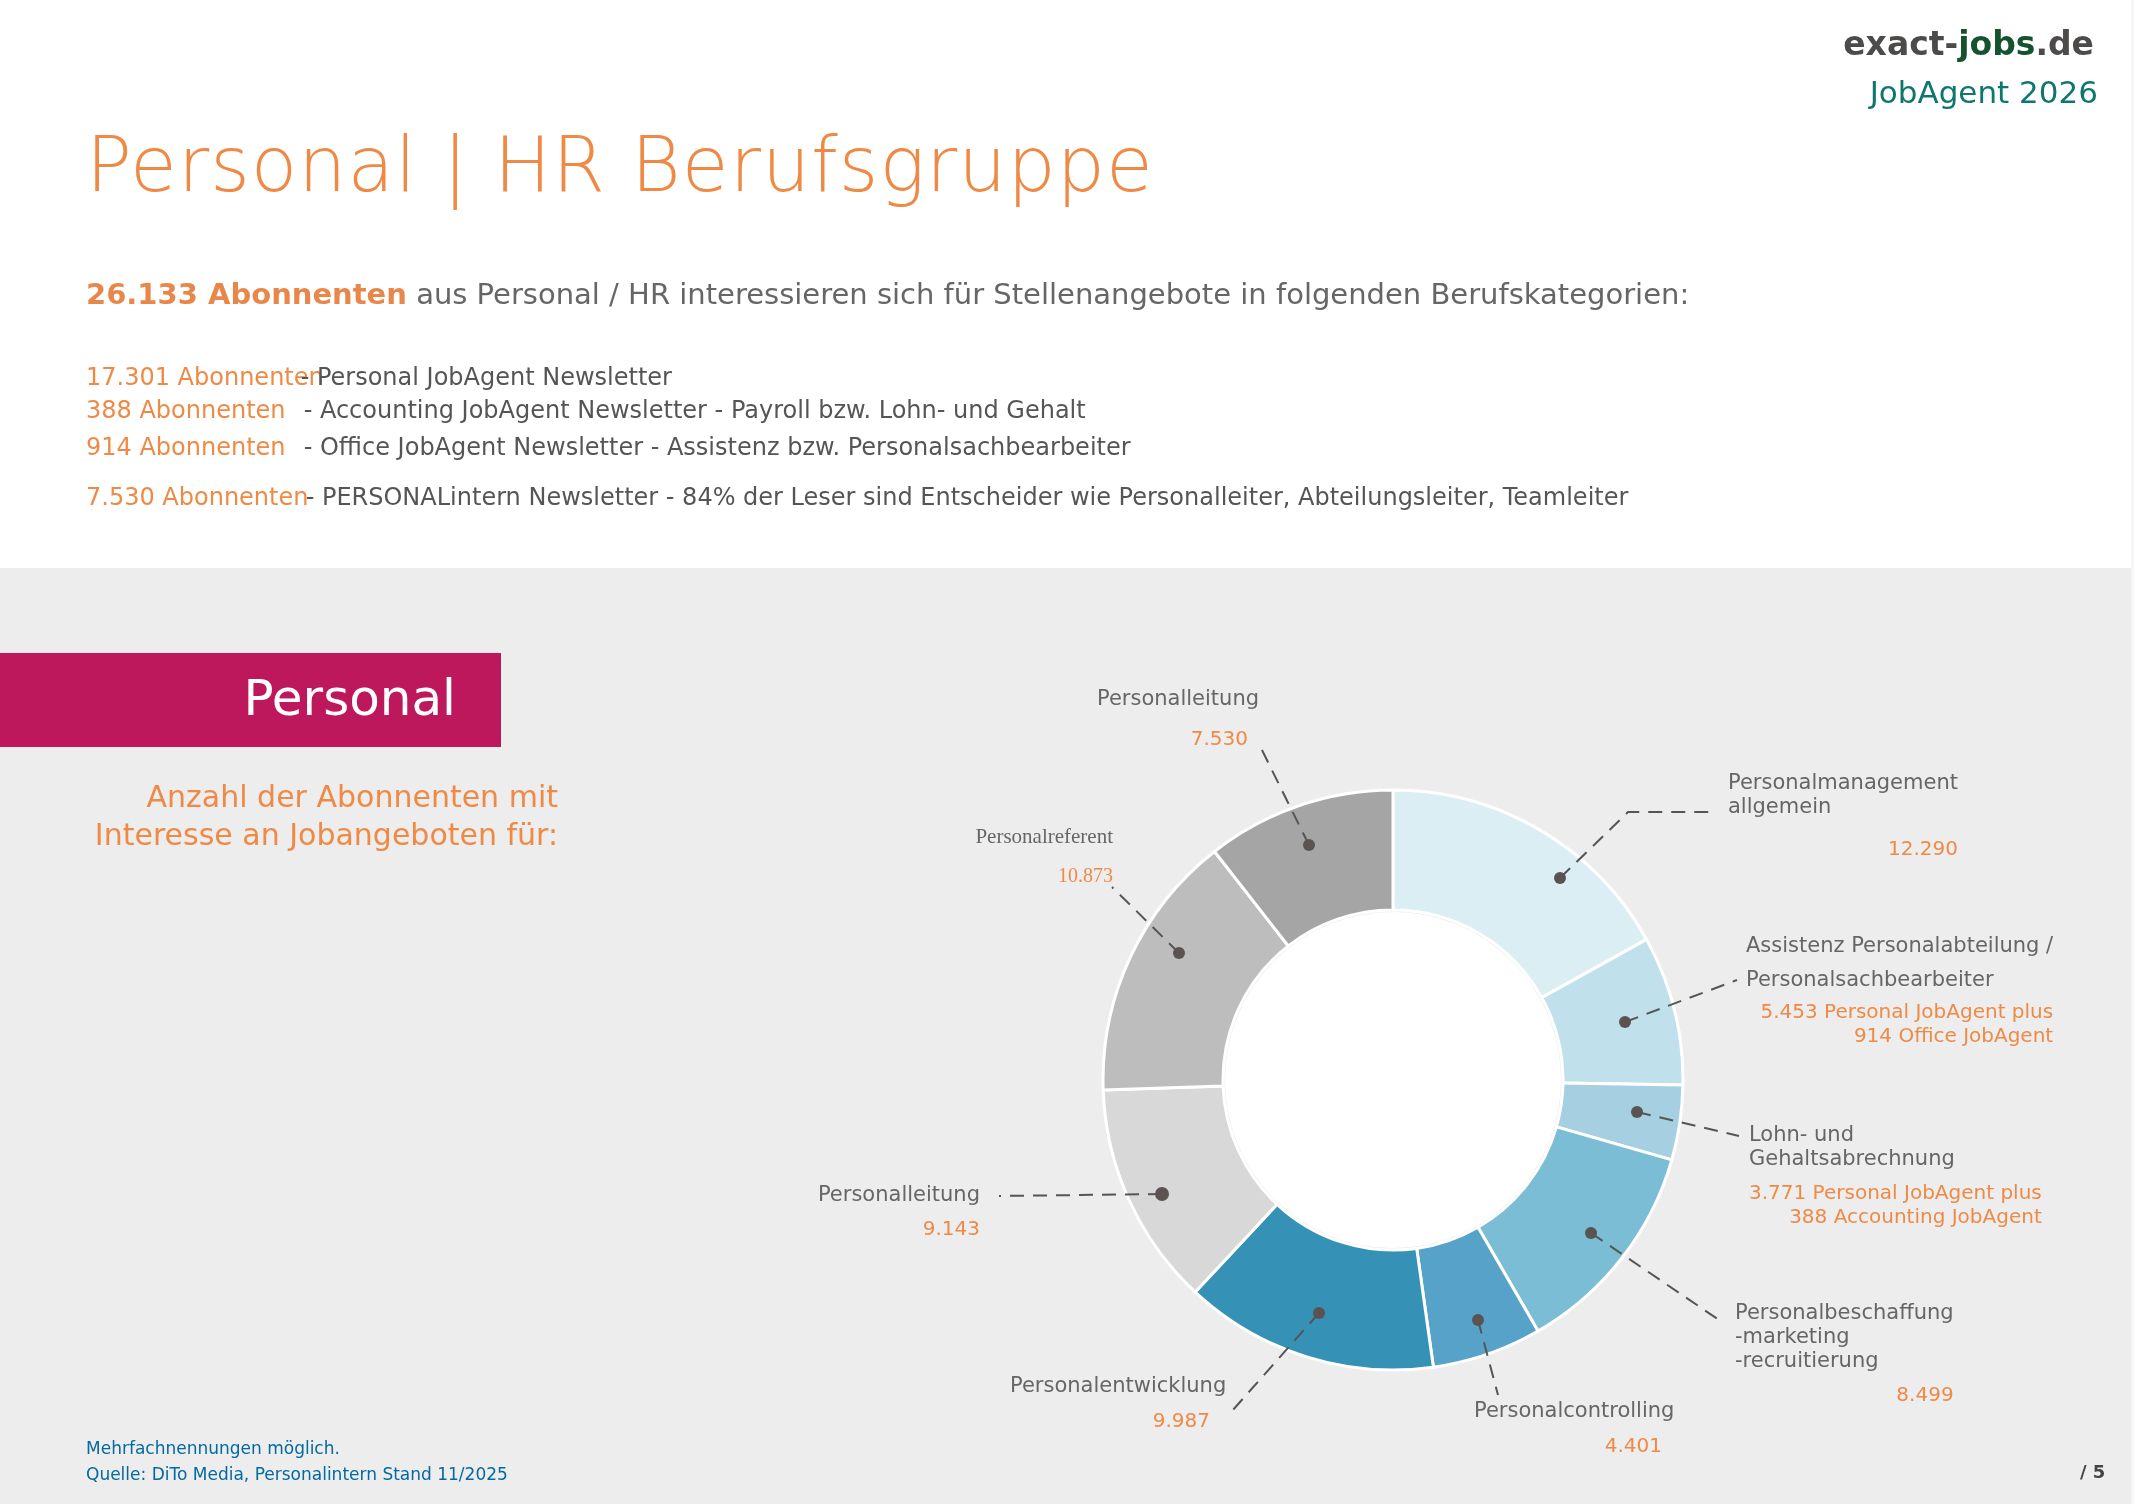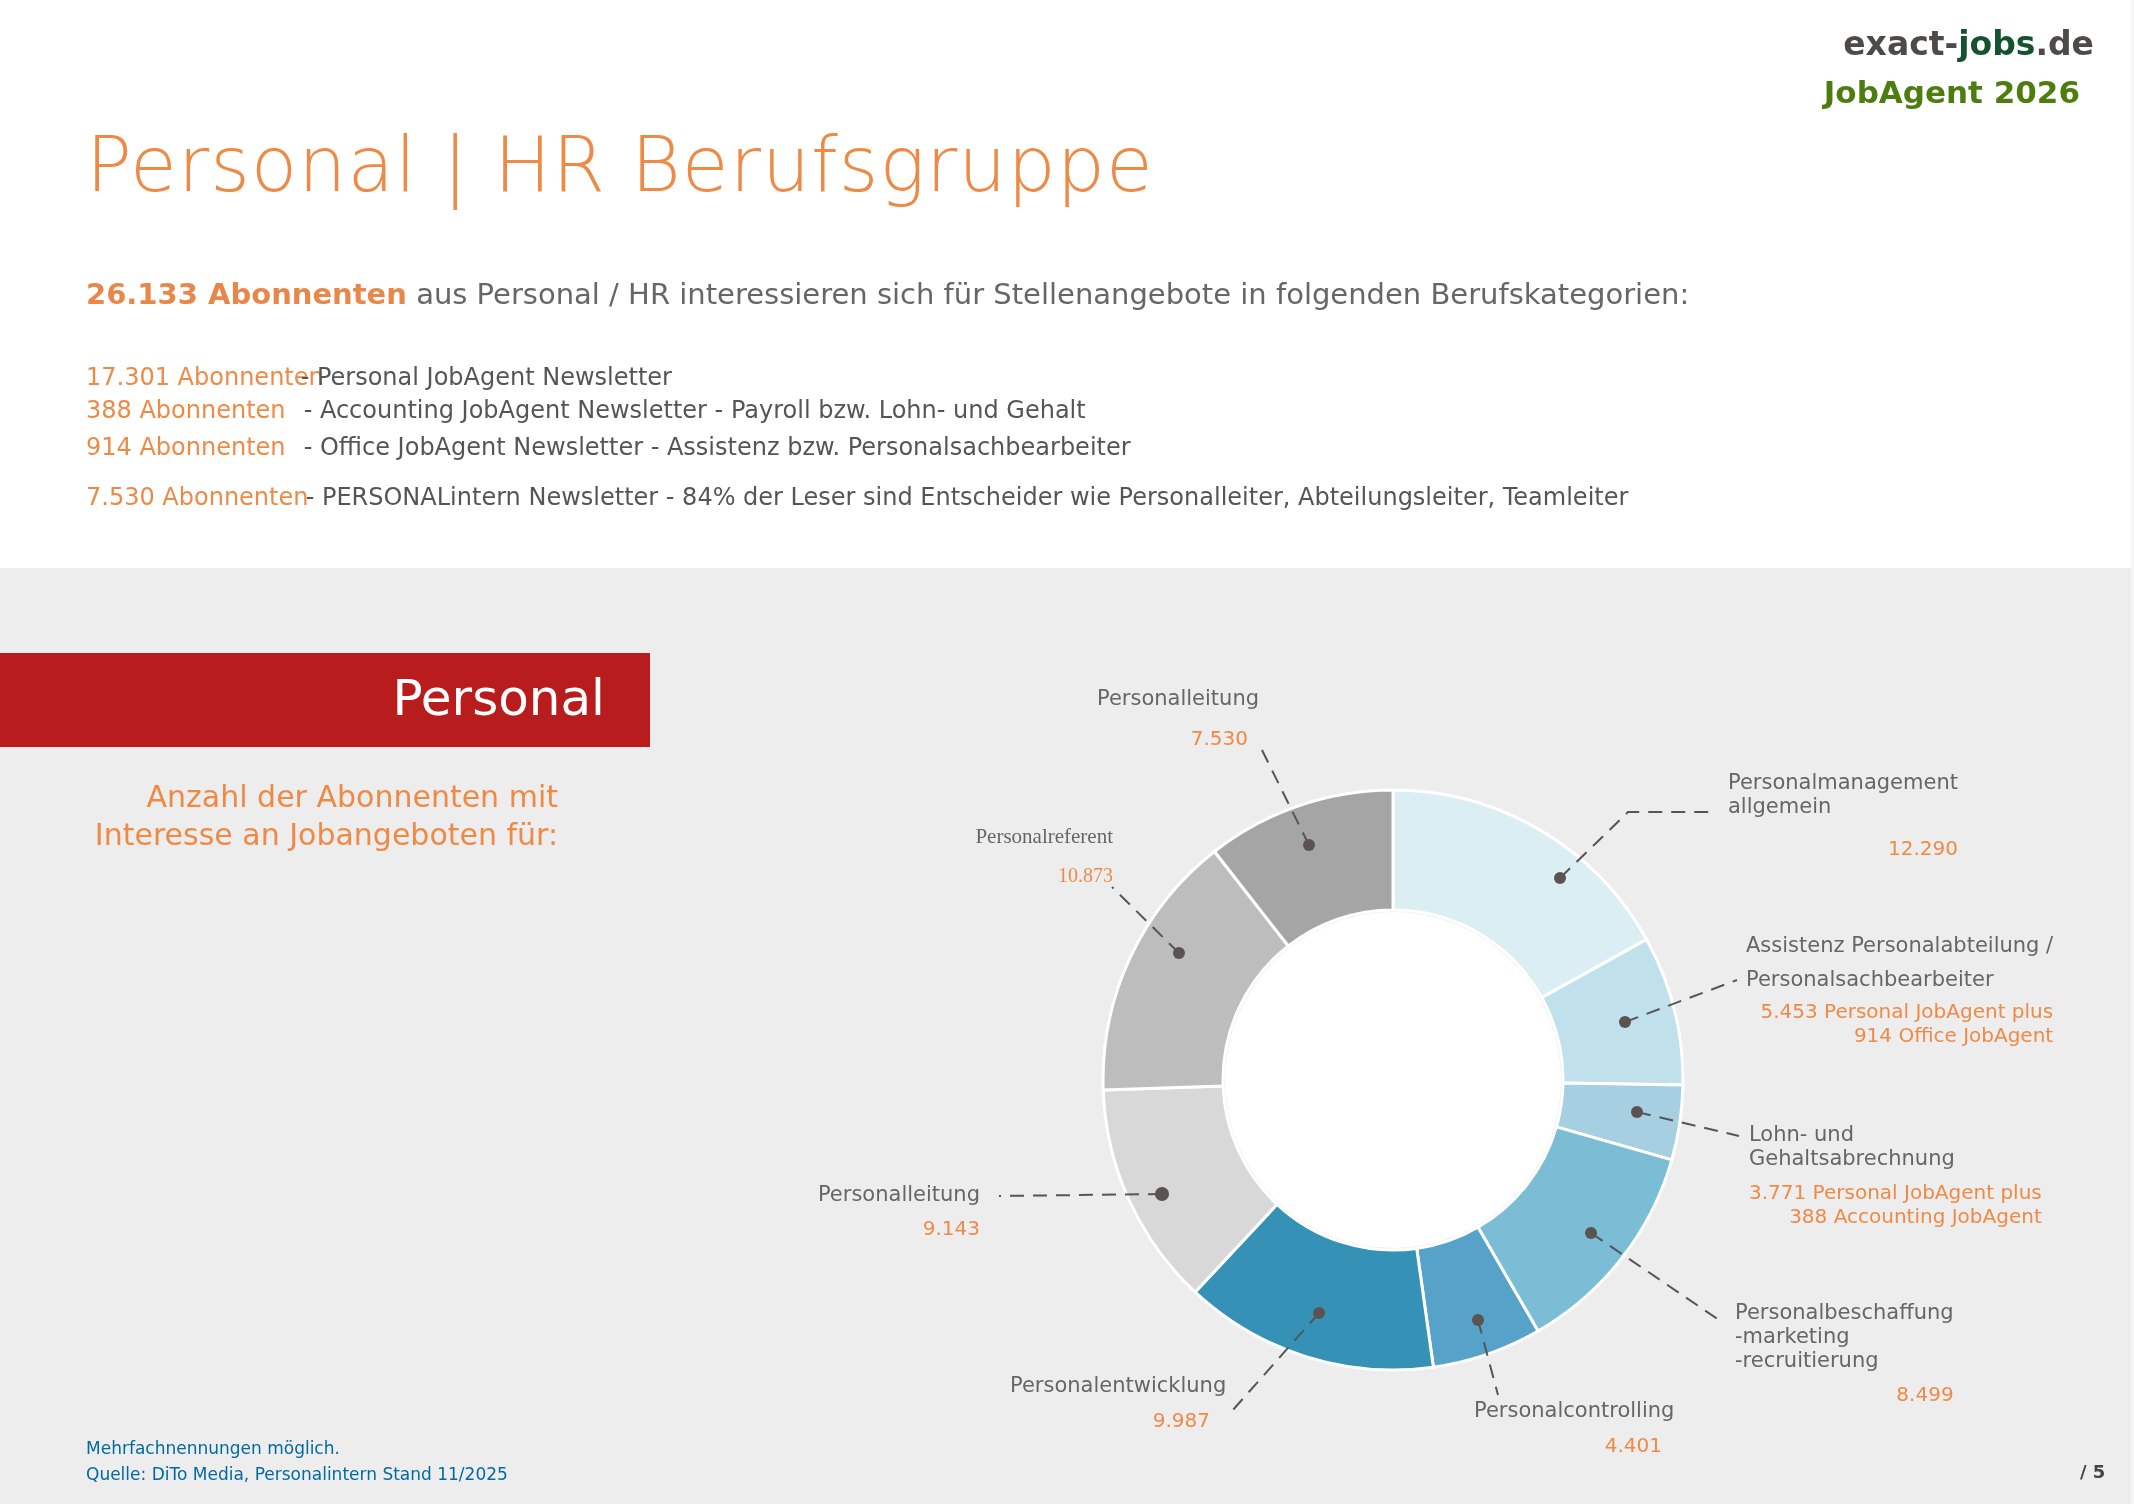--- a/index.html
+++ b/index.html
@@ -10,7 +10,7 @@
   .abs { position:absolute; white-space:nowrap; }
   .logo { right:40px; top:24px; font-size:33px; font-weight:bold; color:#4d4a4a; letter-spacing:0px; }
   .logo .blue { color:#14532d; }
-  .jobagent { right:54px; top:74px; font-size:31px; font-weight:bold; color:#4d7c0f; }
+  .jobagent { right:36px; top:74px; font-size:31px; font-weight:normal; color:#0f766e; }
   .title { left:86px; top:120px; font-size:76px; color:#ef8a46; font-weight:300; letter-spacing:1px; }
   .lead { left:86px; top:277px; font-size:29px; color:#666; }
   .lead b { color:#e9874b; font-weight:bold; }

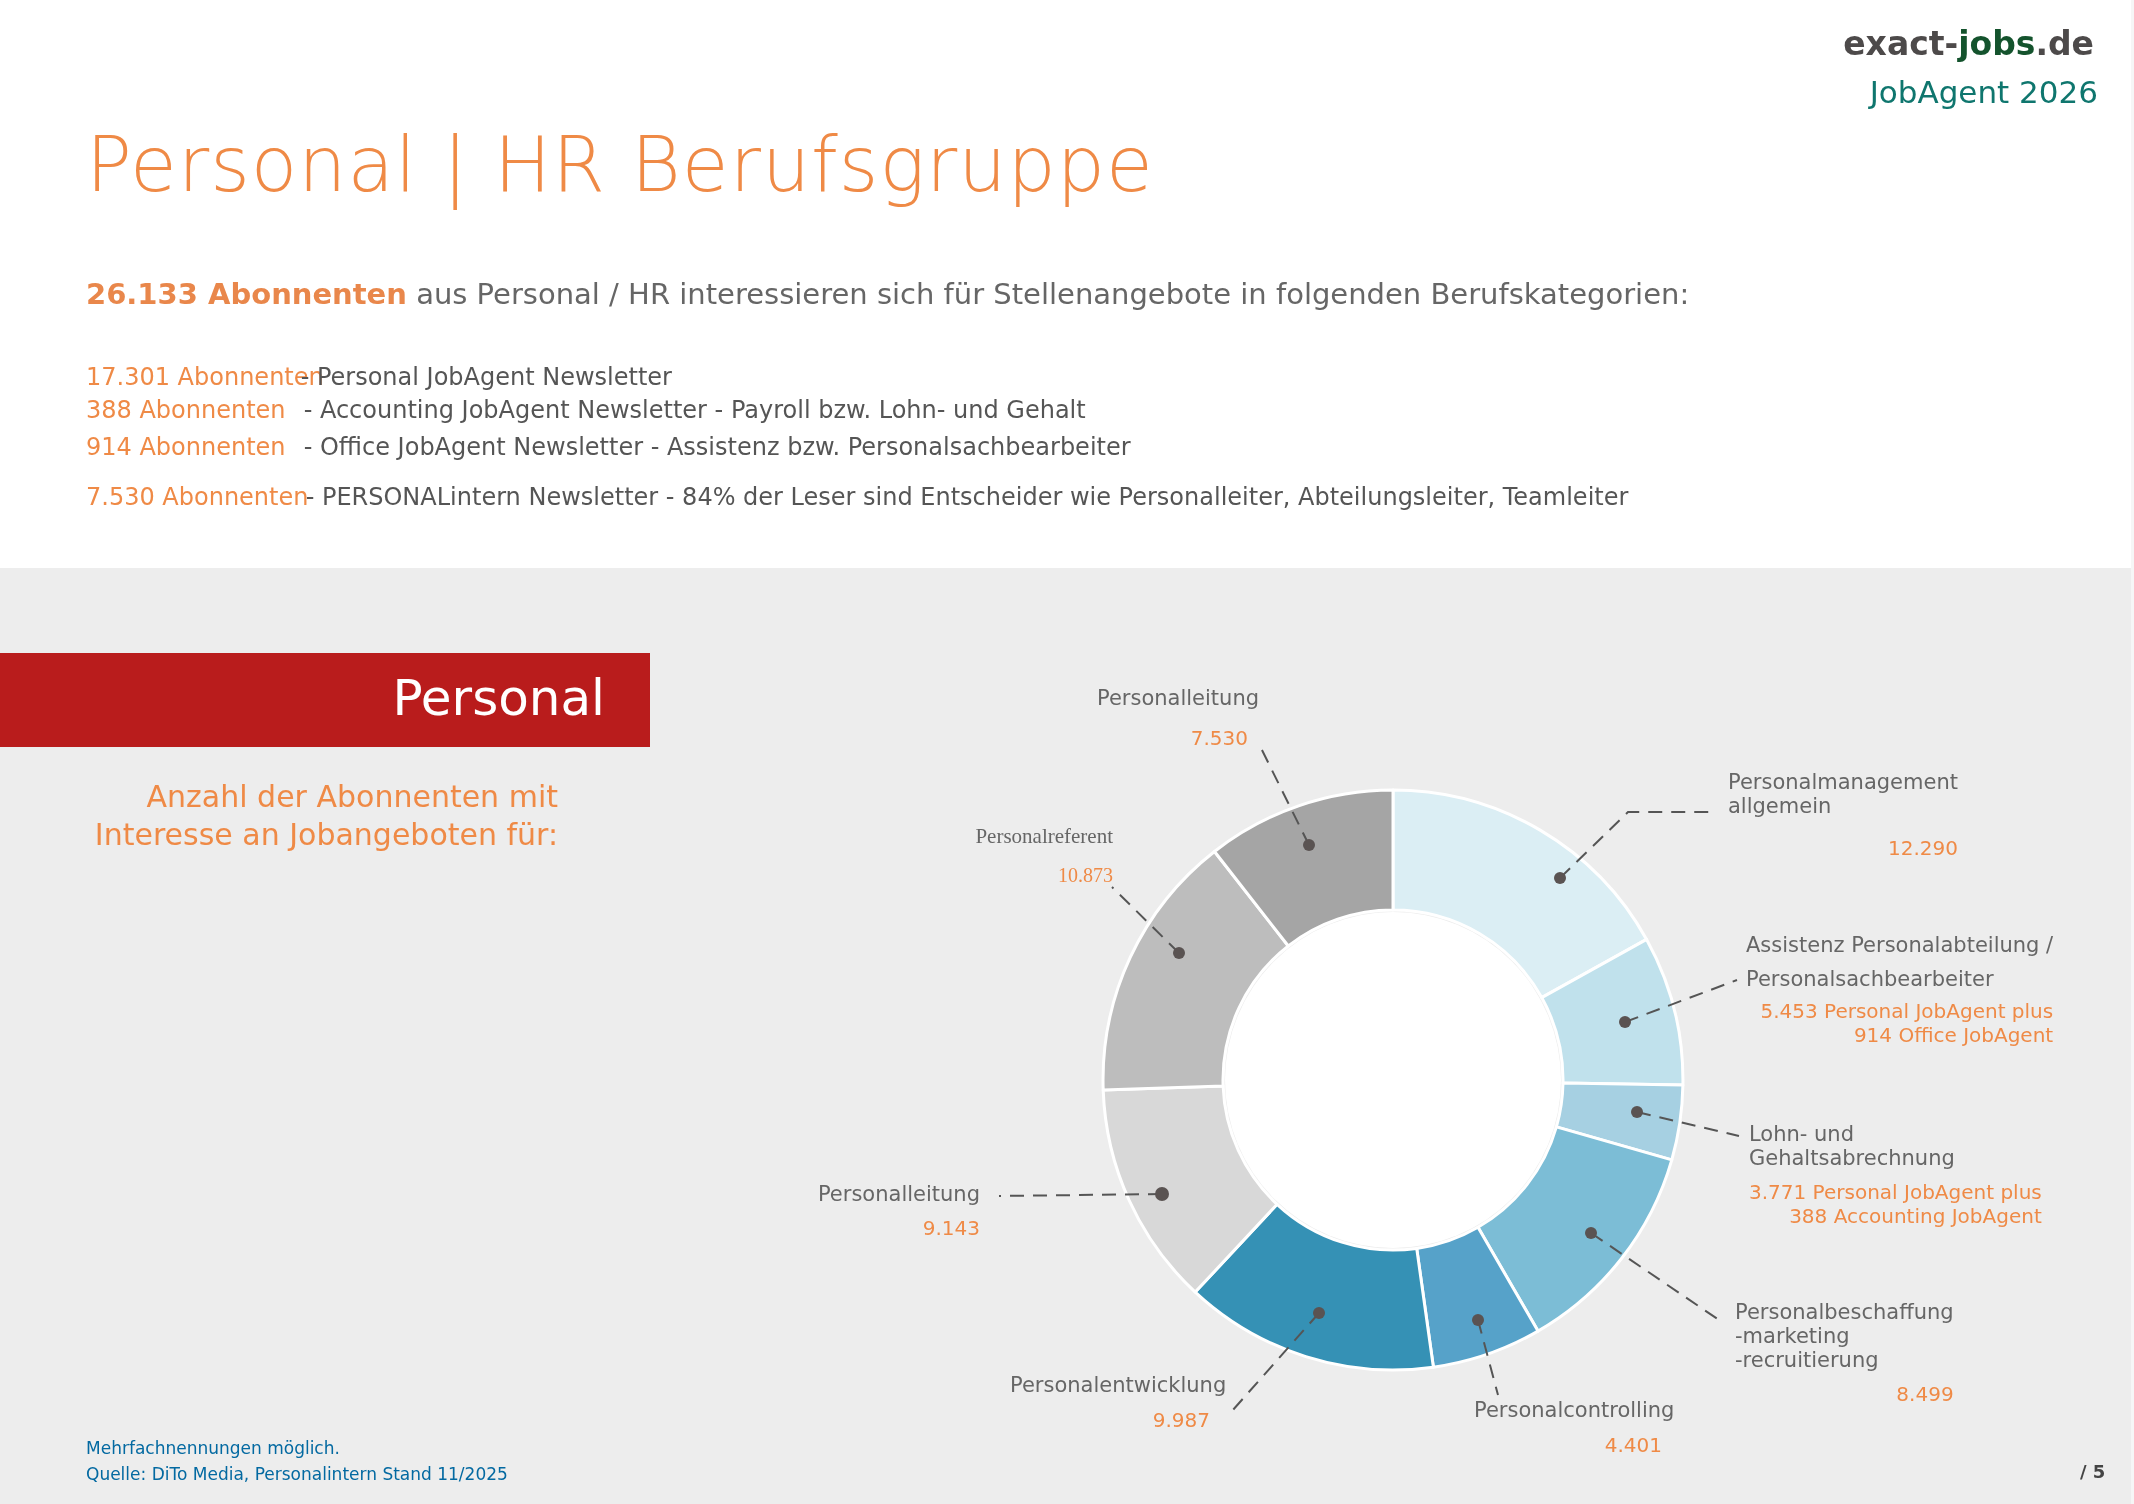--- a/index.html
+++ b/index.html
@@ -16,7 +16,7 @@
   .lead b { color:#e9874b; font-weight:bold; }
   .row { left:86px; font-size:24px; color:#555; }
   .row .num { color:#ef8a46; display:inline-block; }
-  .banner { left:0; top:653px; width:602px; height:94px; background:#b91c1c;padding-left:48px; }
+  .banner { left:0; top:653px; width:501px; height:94px; background:#be185d; }
   .banner span { position:absolute; right:45px; top:16px; font-size:50px; color:#ffffff; }
   .sub { right:1576px; top:778px; text-align:right; font-size:30px; color:#ef8a46; line-height:38px; }
   .lbl { font-size:21px; color:#666; line-height:24px; }

